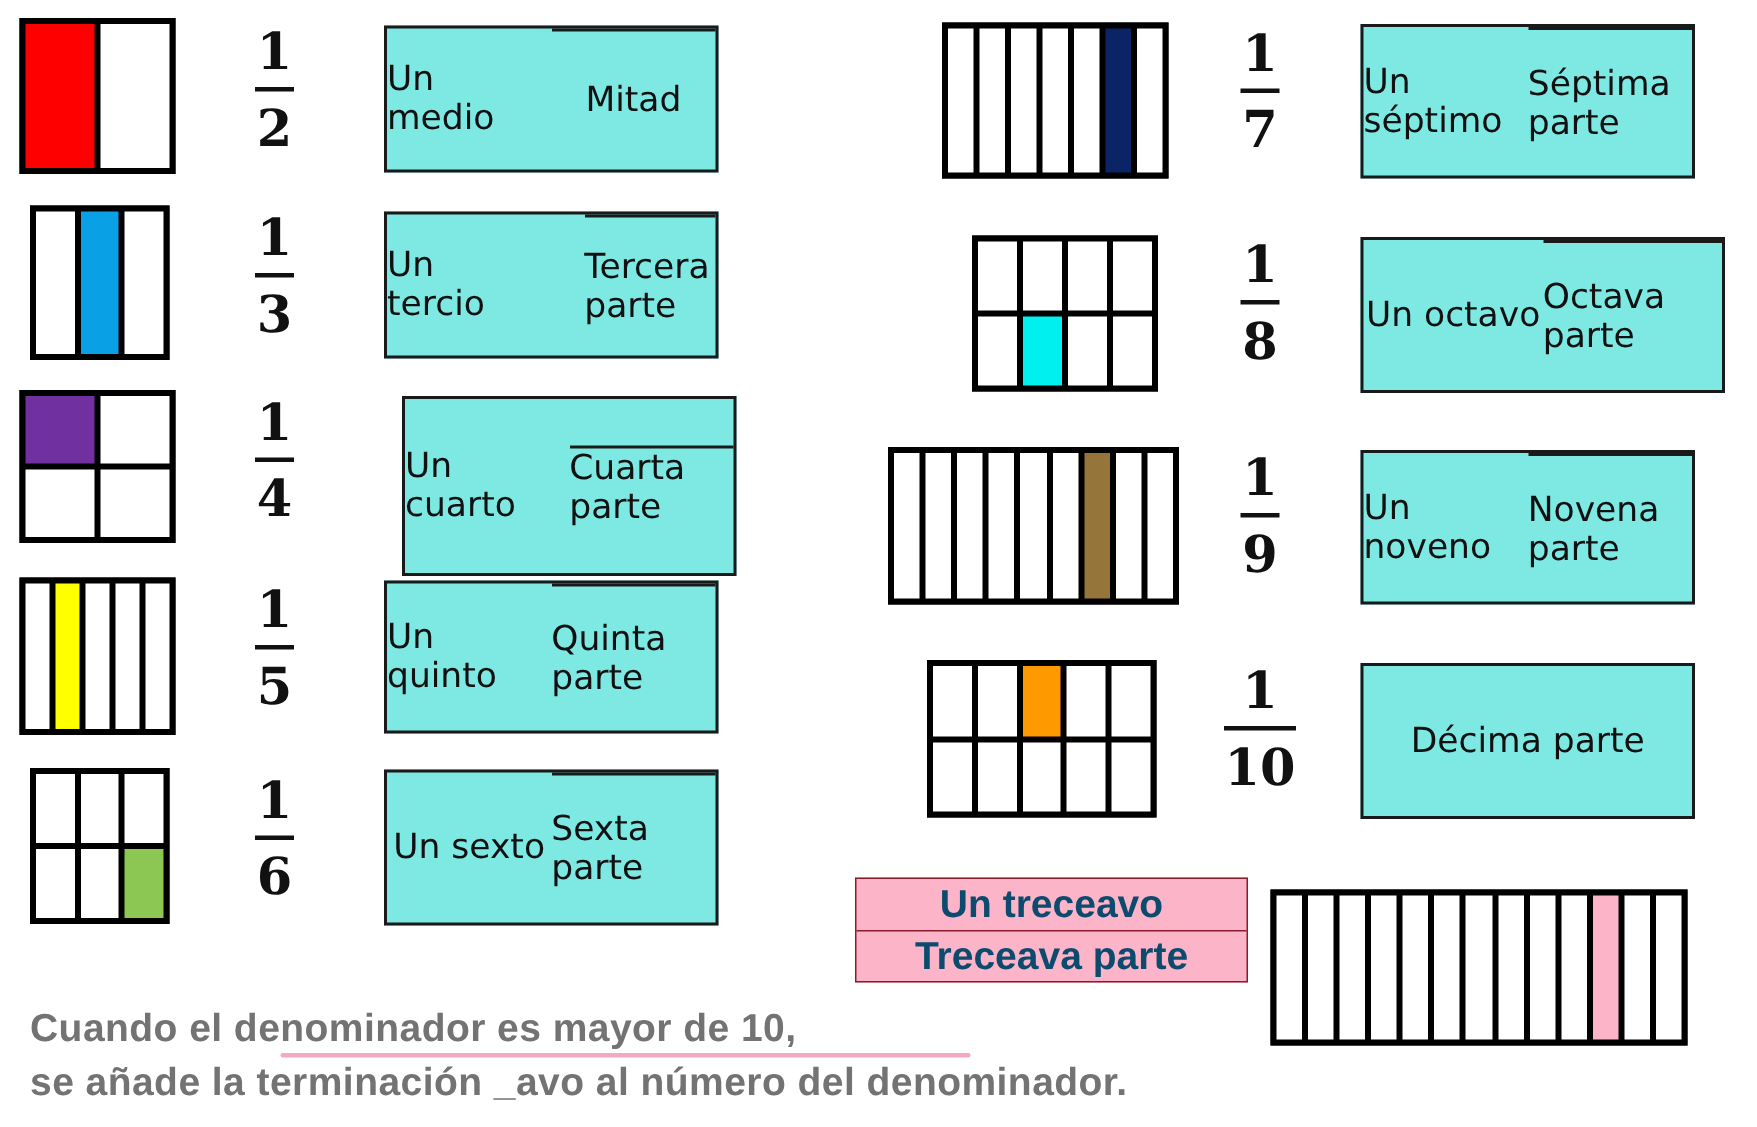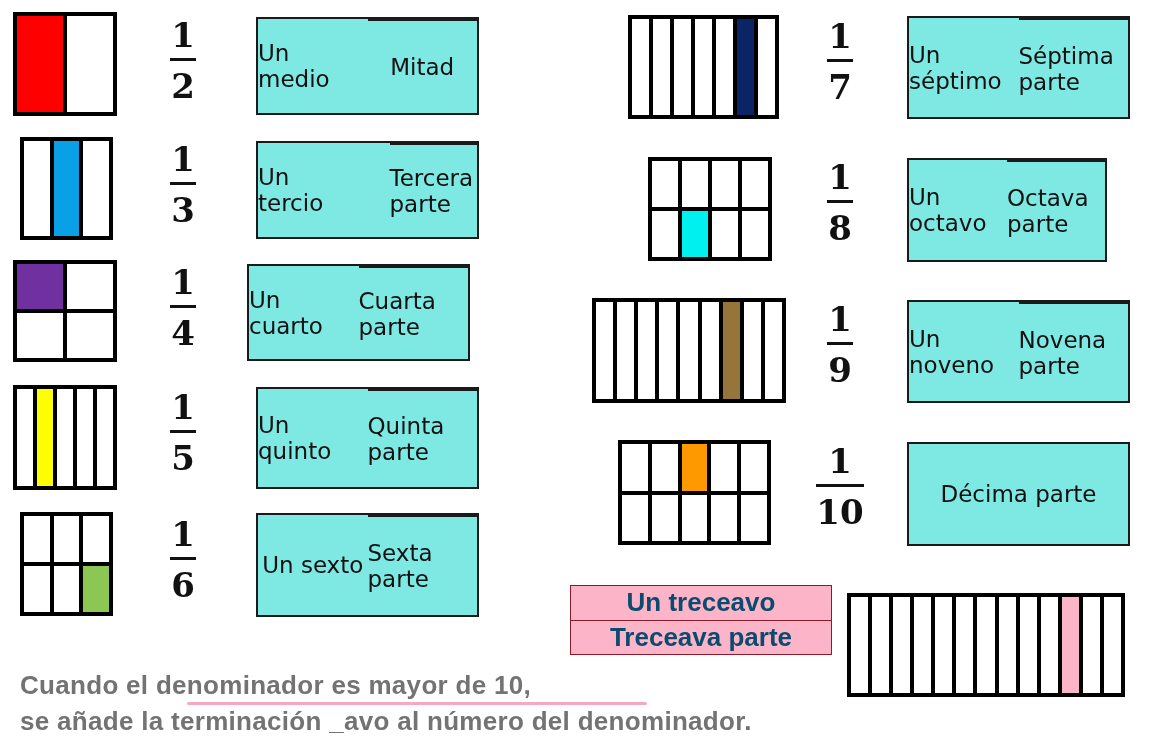--- a/index.html
+++ b/index.html
@@ -187,7 +187,7 @@
   <div class="row">Un séptimo</div>
   <div class="row">Séptima parte</div>
 </div>
-<div class="label" style="left:907px;top:158px;width:200px;height:104px;">
+<div class="label" style="left:907px;top:158px;width:243px;height:104px;">
   <div class="row">Un octavo</div>
   <div class="row">Octava parte</div>
 </div>

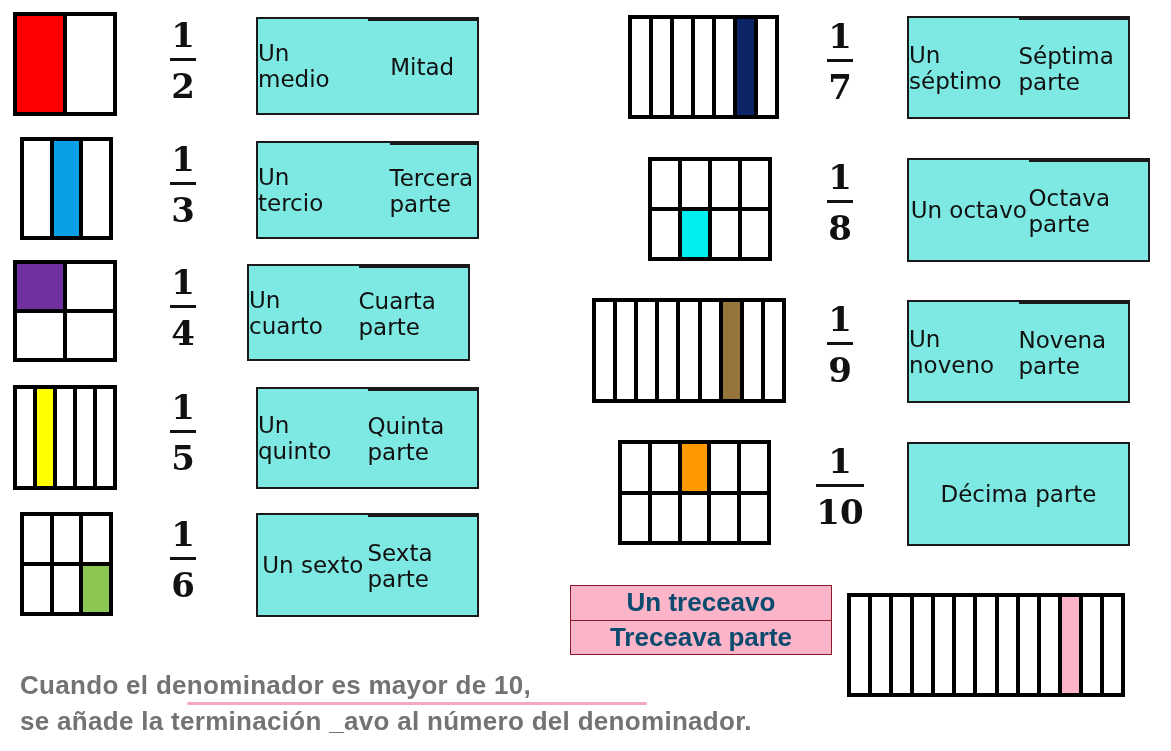--- a/index.html
+++ b/index.html
@@ -171,7 +171,7 @@
   <div class="row">Un tercio</div>
   <div class="row">Tercera parte</div>
 </div>
-<div class="label" style="left:247px;top:264px;width:223px;height:97px;">
+<div class="label" style="left:268px;top:264px;width:223px;height:120px;align-items:center;">
   <div class="row">Un cuarto</div>
   <div class="row">Cuarta parte</div>
 </div>

